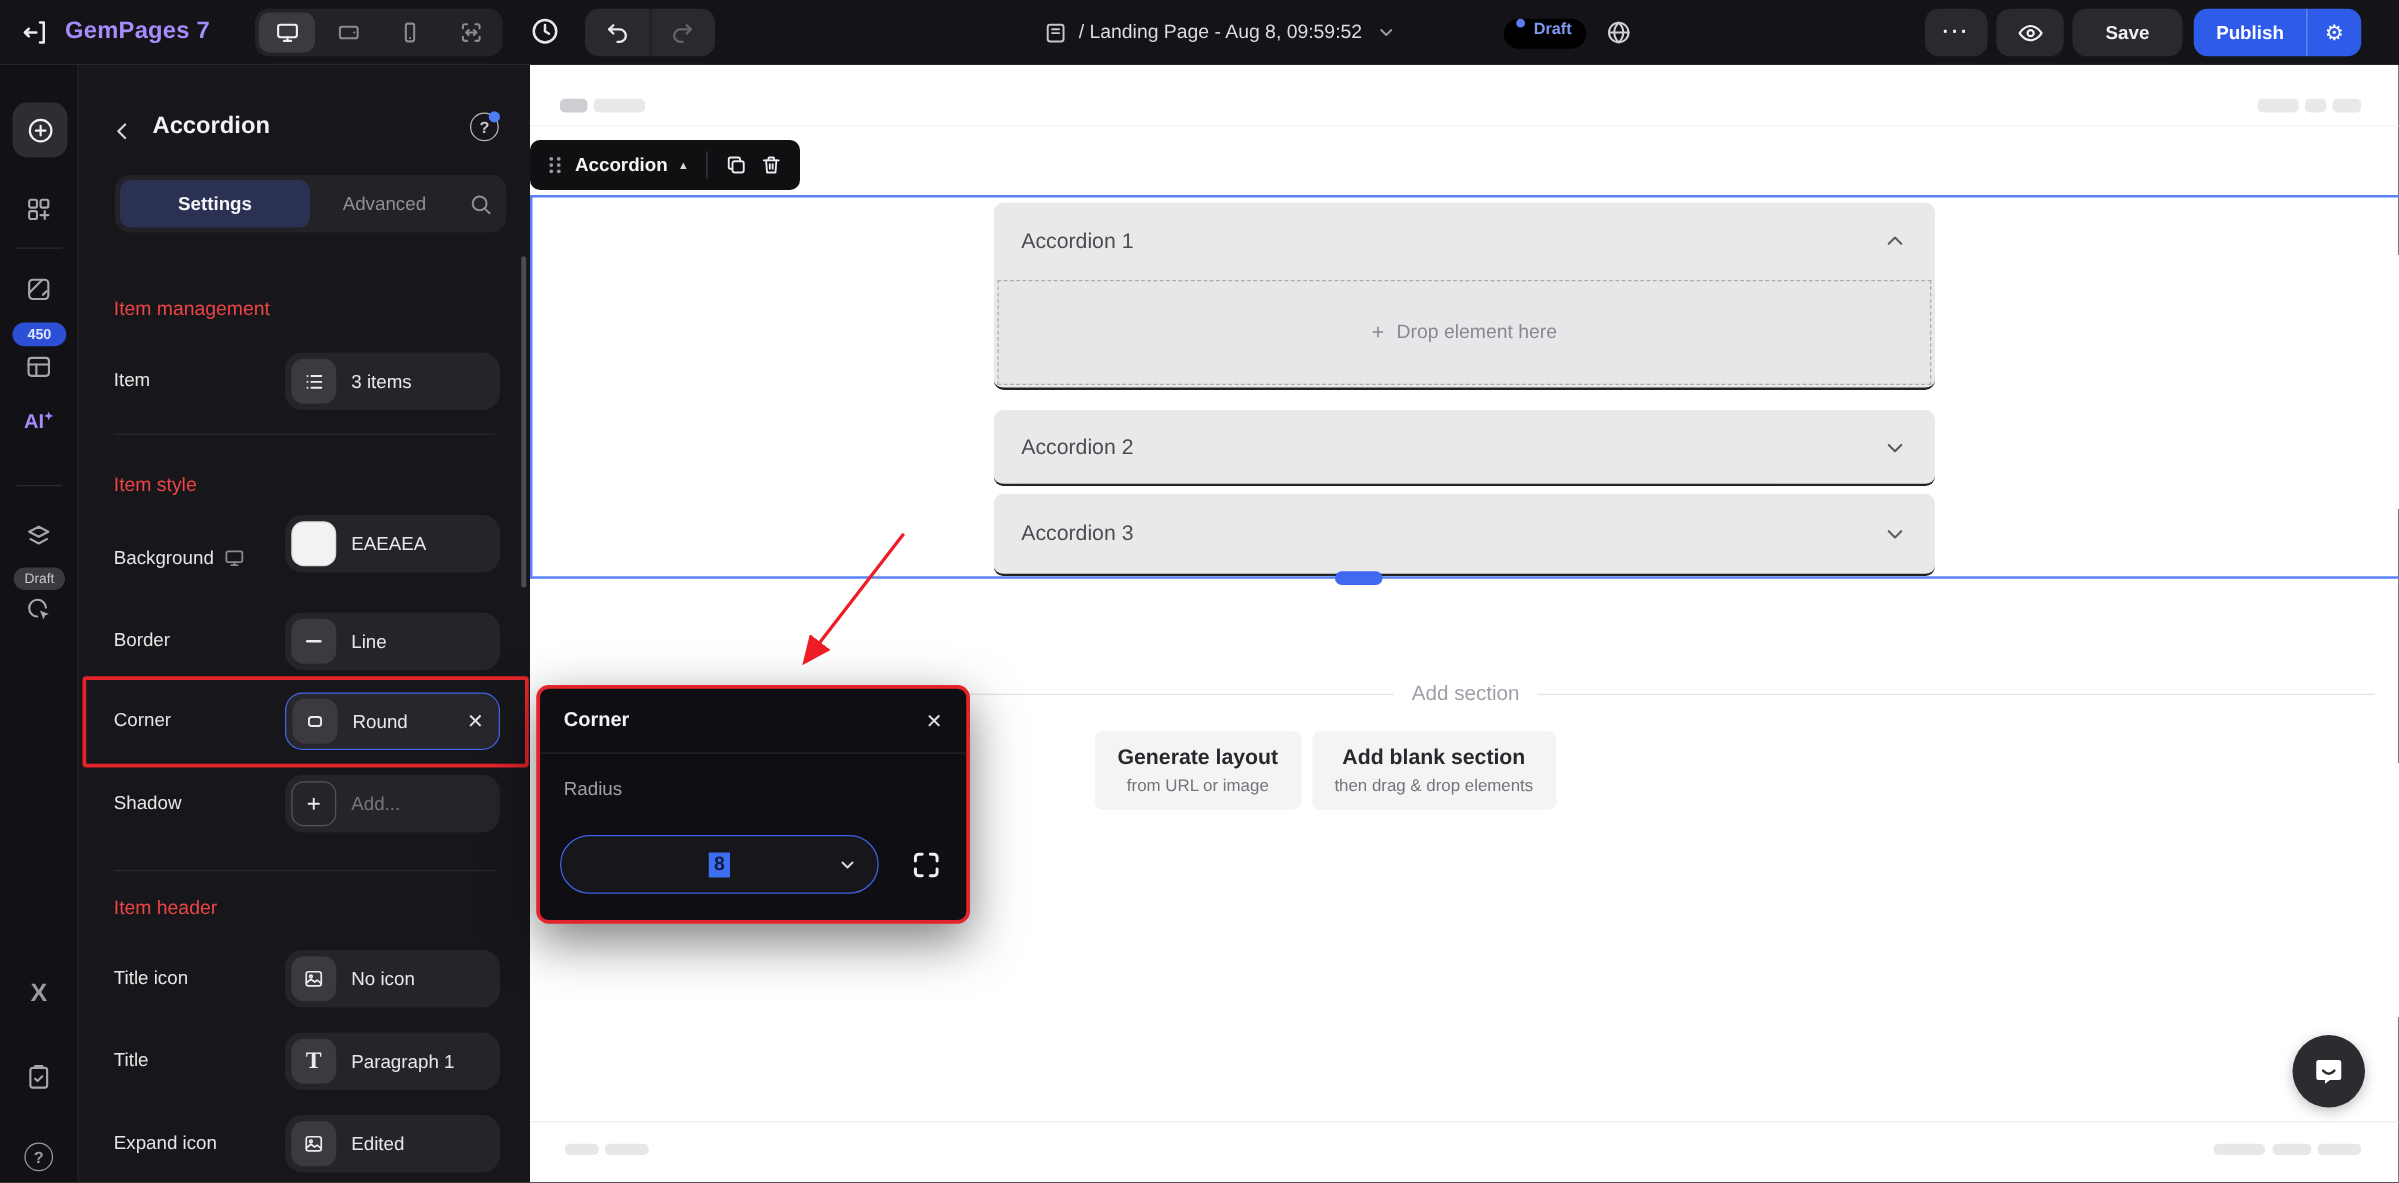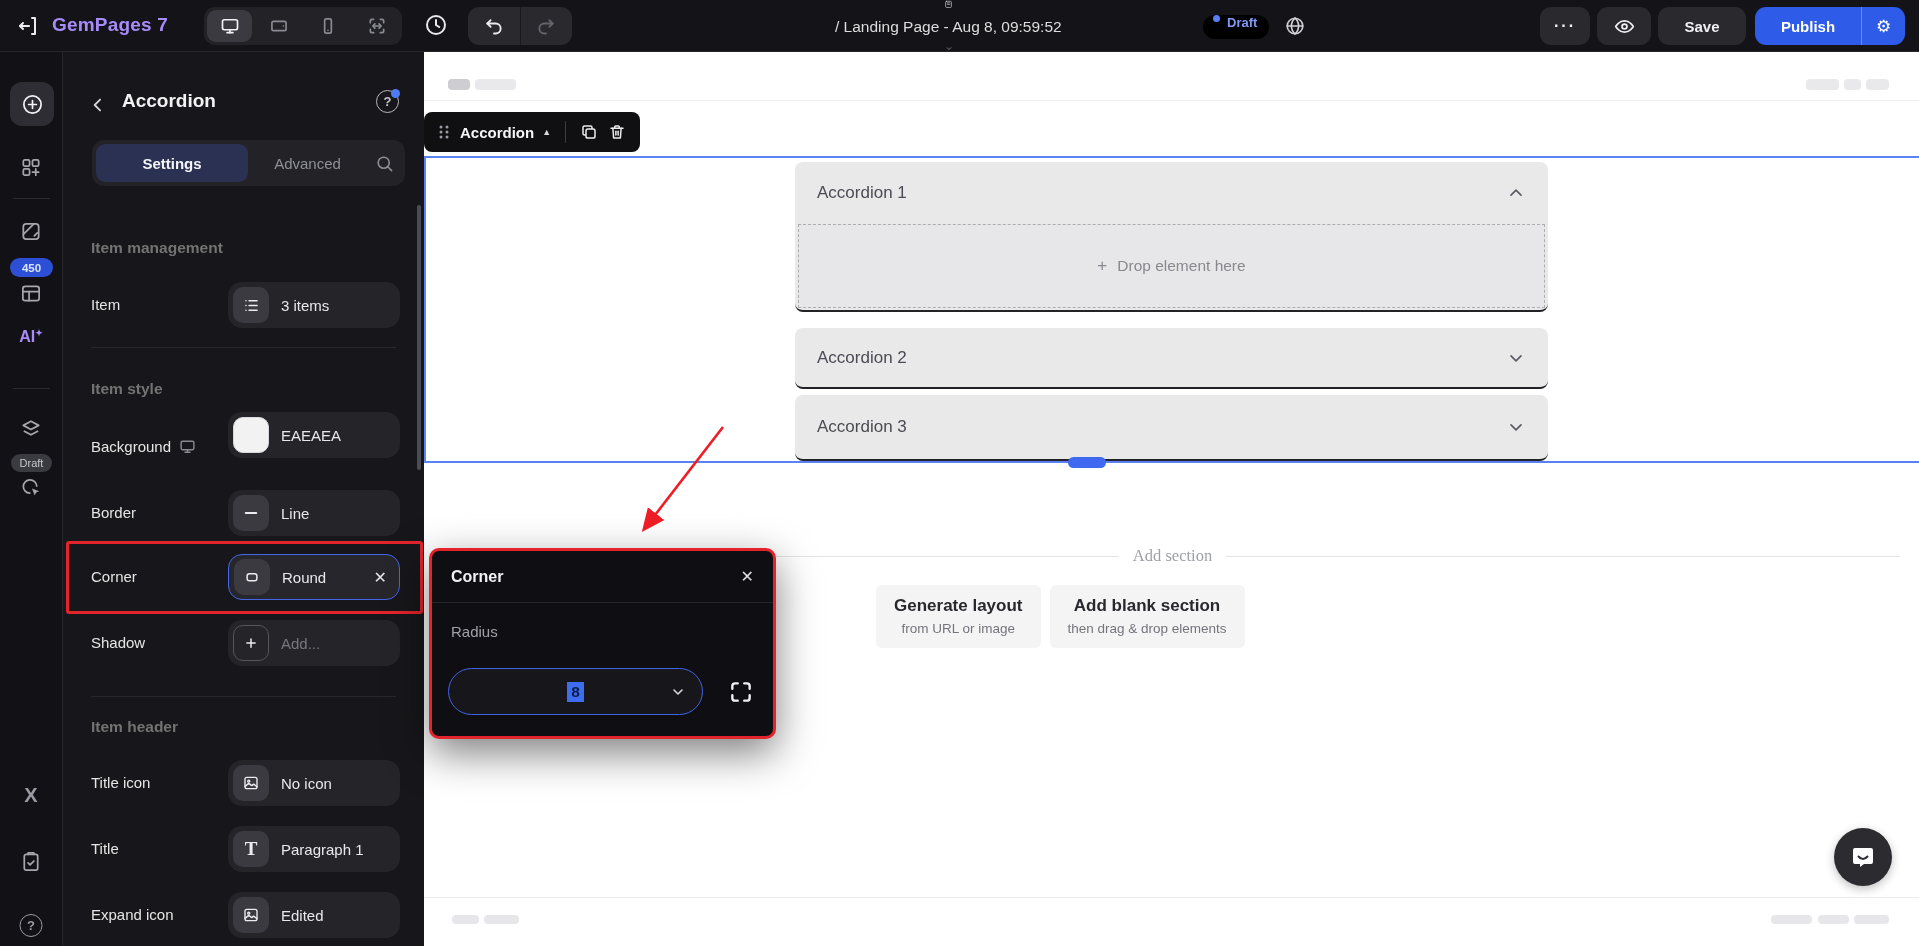--- a/index.html
+++ b/index.html
@@ -19,7 +19,7 @@
   .undo-redo .half { flex:1; display:flex; align-items:center; justify-content:center; }
   .undo-redo .sep { width:1px; background:#1b1b1f; }
   .undo-half { color:#ececf0; } .redo-half { color:#64646b; }
-  .breadcrumb { position:absolute; left:835px; top:0; height:52px; display:flex; align-items:center; gap:9px; color:#dededf;flex-direction:column; }
+  .breadcrumb { position:absolute; left:835px; top:0; height:52px; display:flex; align-items:center; gap:9px; color:#dededf; }
   .breadcrumb .bc-text { font-size:15.5px; color:#dcdcde; }
   .bc-doc { color:#c5c5cb; }
   .bc-chevron { color:#9a9aa2; margin-left:2px; }

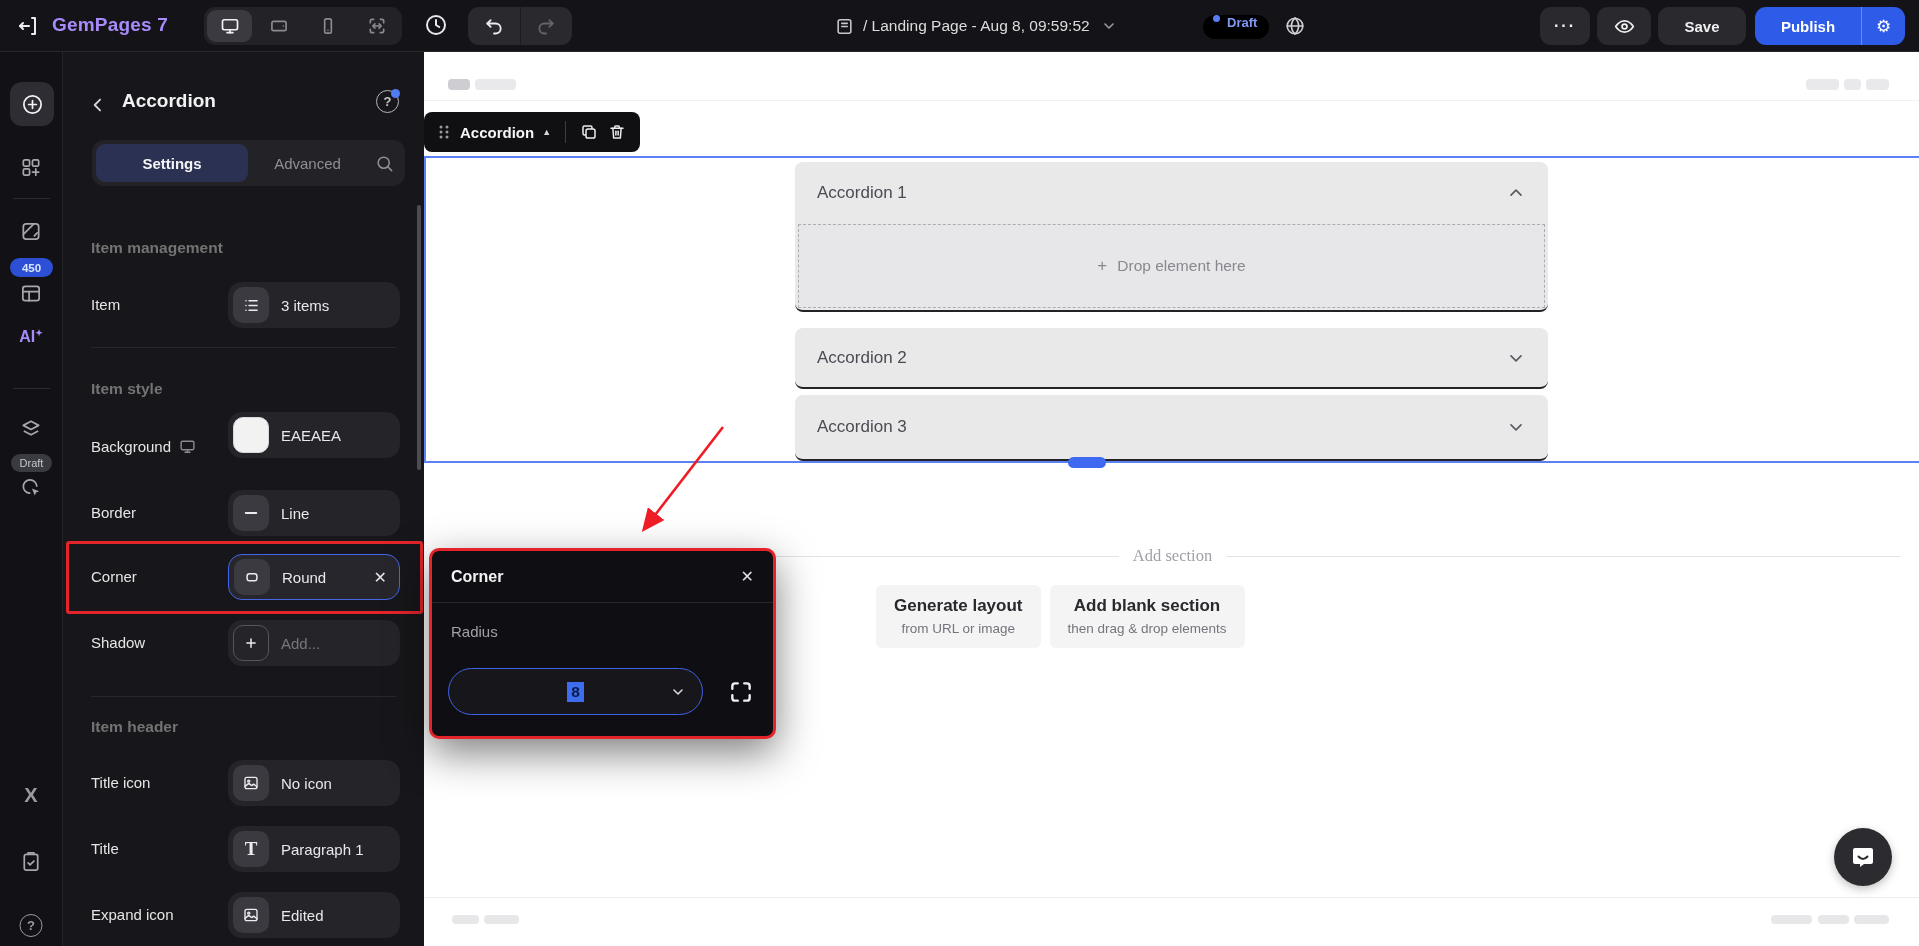--- a/index.html
+++ b/index.html
@@ -31,7 +31,7 @@
   .more-btn { left:1540px; width:50px; font-size:16px; font-weight:700; letter-spacing:2px; }
   .eye-btn  { left:1597px; width:54px; }
   .save-btn { left:1658px; width:88px; font-size:15px; font-weight:600; }
-  .publish-btn { position:absolute; left:1755px; top:7px; width:150px; height:38px; background:#2e5be8; border-radius:11px; display:flex; overflow:hidden; cursor:pointer; }
+  .publish-btn { position:absolute; left:1755px; top:7px; width:134px; height:38px; background:#2e5be8; border-radius:11px; display:flex; overflow:hidden; cursor:pointer; }
   .publish-main { flex:1; display:flex; align-items:center; justify-content:center; color:#fff; font-size:15px; font-weight:600; }
   .publish-sep { width:1px; background:rgba(255,255,255,.3); }
   .publish-gear { width:43px; display:flex; align-items:center; justify-content:center; color:#fff; font-size:17px; }

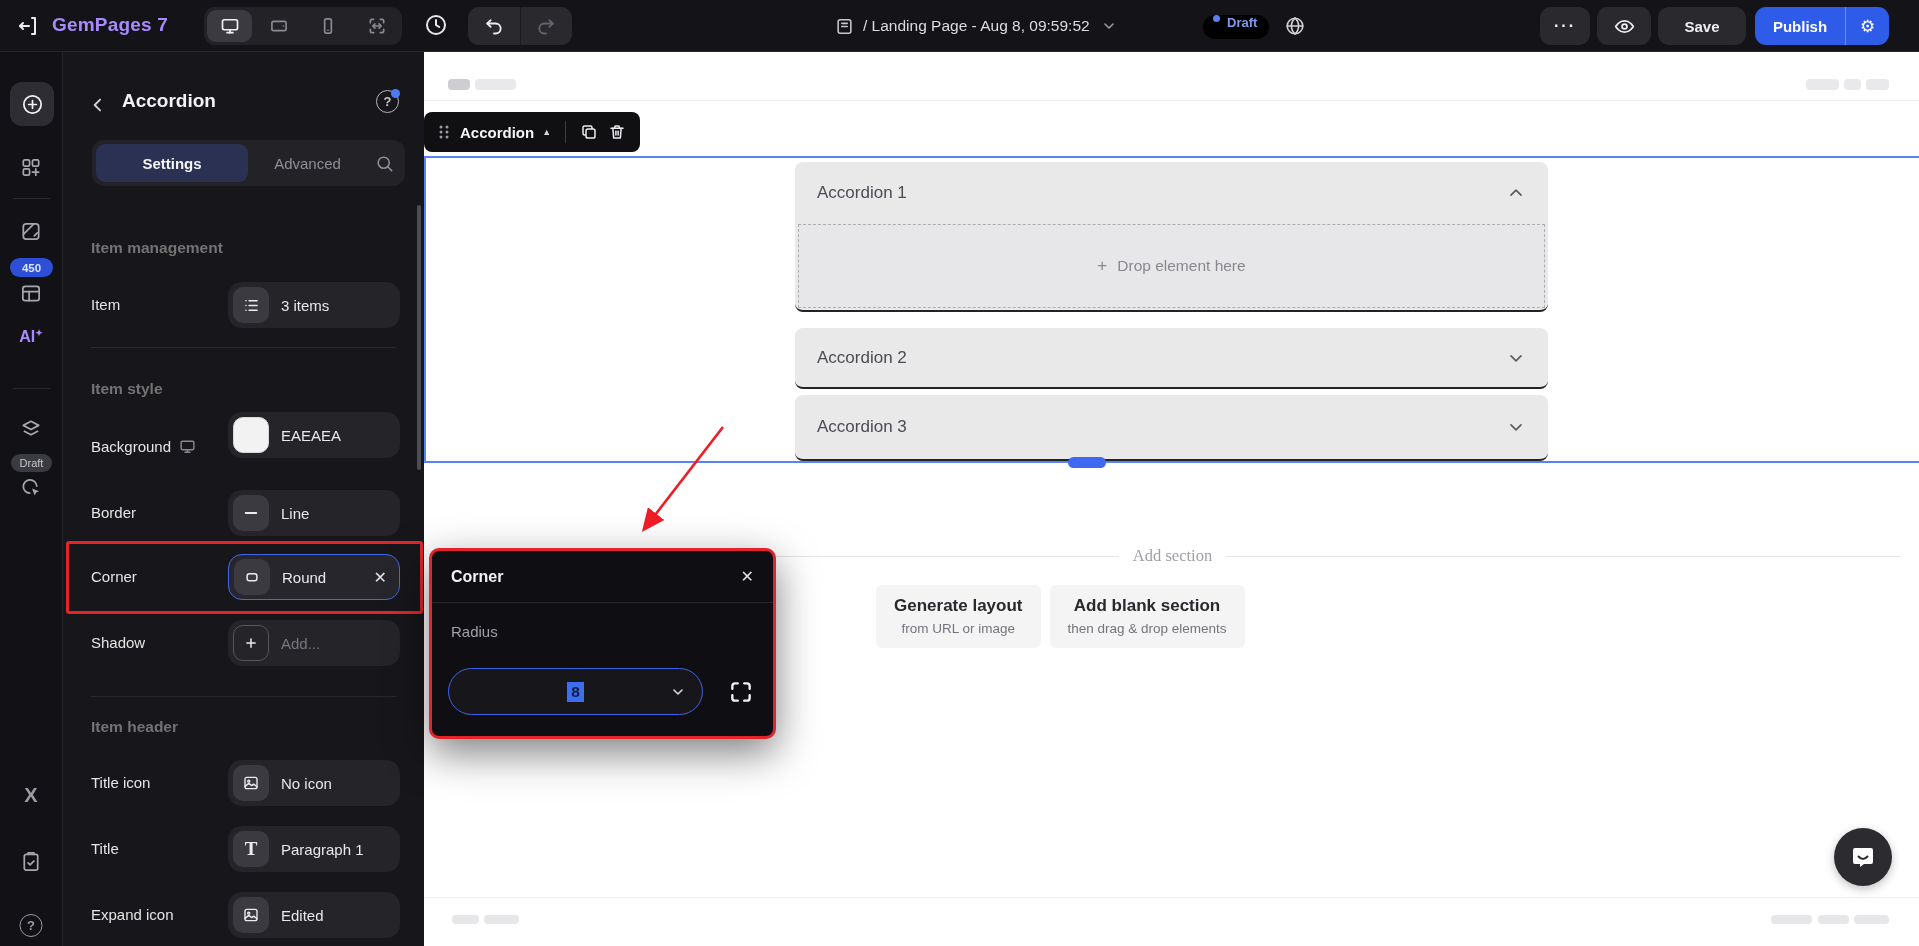--- a/index.html
+++ b/index.html
@@ -58,7 +58,7 @@
   .tab-settings { width:152px; height:38px; background:#2a3152; border-radius:9px; display:flex; align-items:center; justify-content:center; color:#f5f5f7; font-size:15px; font-weight:600; cursor:pointer; }
   .tab-advanced { flex:1; display:flex; align-items:center; justify-content:center; color:#8f8f97; font-size:15px; cursor:pointer; }
   .sb-search { width:34px; display:flex; align-items:center; justify-content:center; color:#8f8f97; cursor:pointer; }
-  .sb-heading { position:absolute; left:28px; font-size:15.5px; font-weight:700; color:#737373; }
+  .sb-heading { position:absolute; left:28px; font-size:15.5px; font-weight:400; color:#ef4444; }
   .sb-label { position:absolute; left:28px; font-size:15px; color:#e5e5e5; display:flex; align-items:center; gap:8px; }
   .sb-divider { position:absolute; left:28px; width:305px; border-top:1px solid #27272c; }
   .pill { position:absolute; left:165px; width:172px; height:46px; background:#242429; border-radius:14px; display:flex; align-items:center; padding:5px 12px 5px 5px; cursor:pointer; }

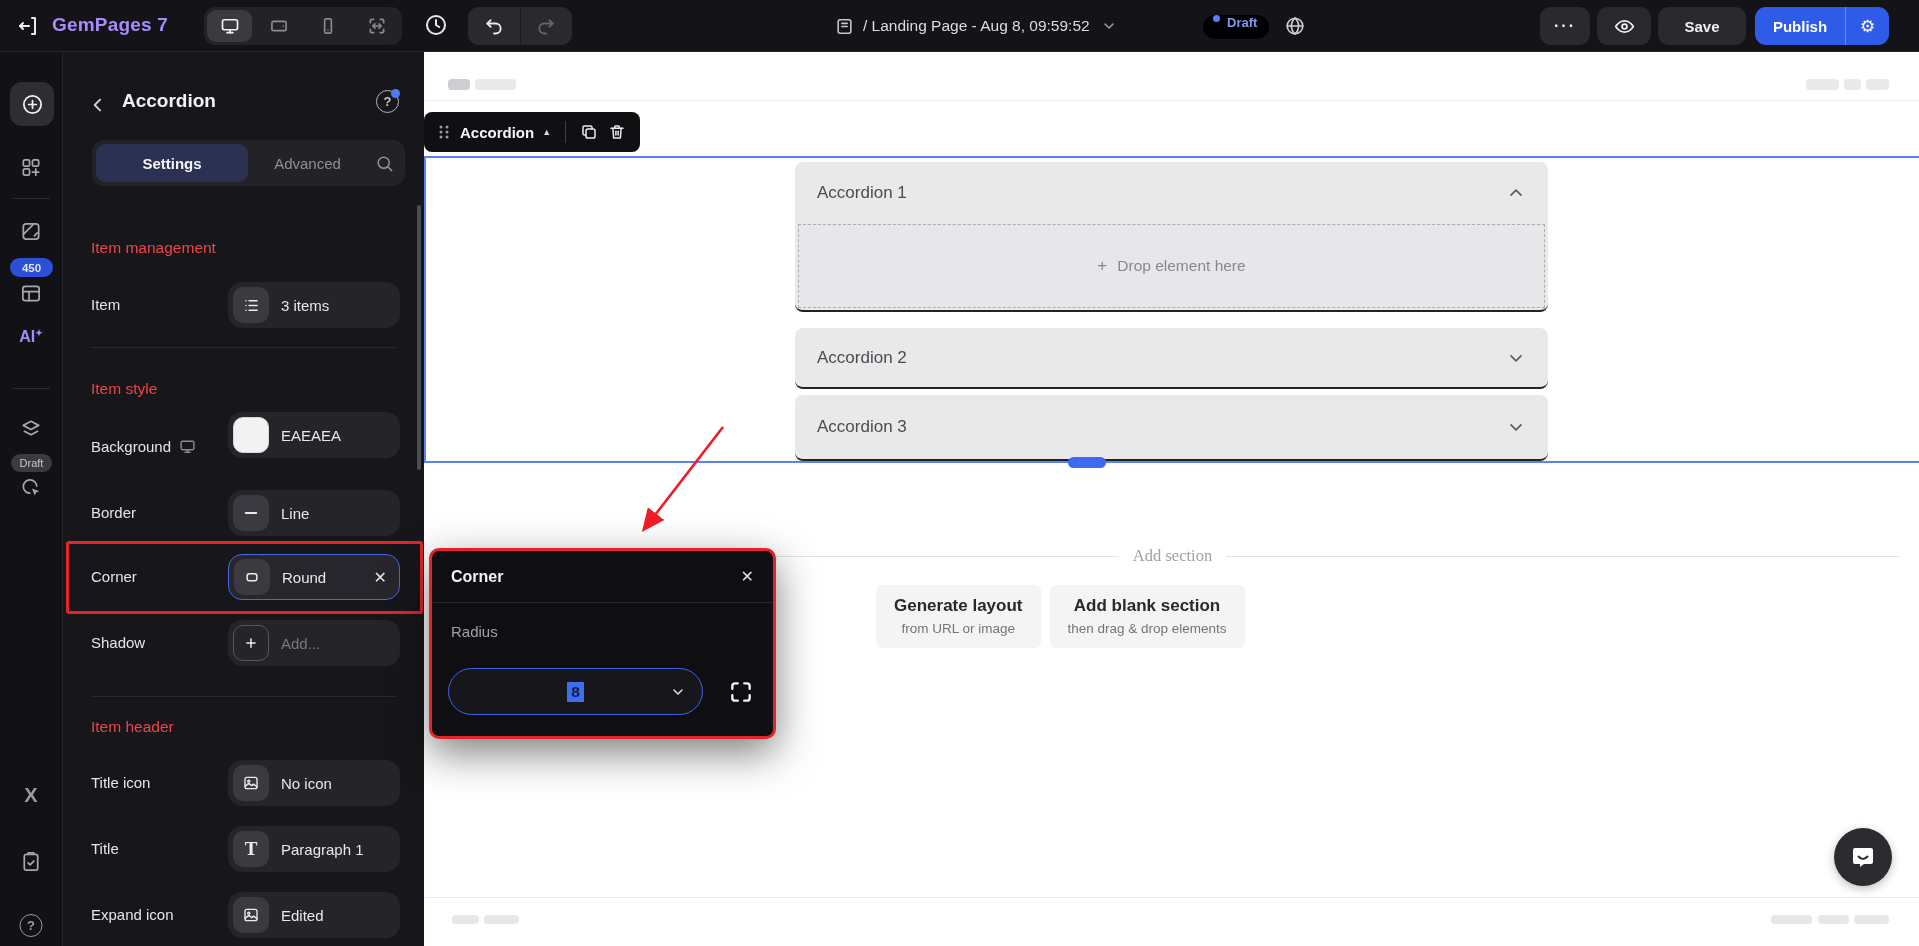--- a/index.html
+++ b/index.html
@@ -89,7 +89,7 @@
   .acc-chevron { margin-left:auto; color:#5a5a62; }
   .dropzone { position:absolute; left:3px; right:3px; top:62px; height:84px; border:1px dashed #acacb1; background:#e7e7e9; display:flex; align-items:center; justify-content:center; gap:10px; color:#88888f; font-size:15.5px; }
   .dz-plus { font-size:17px; }
-  .add-sec-row { position:absolute; left:21px; top:494px; width:1455px; display:flex; align-items:center; gap:14px;font-family:Liberation Serif, serif; }
+  .add-sec-row { position:absolute; left:21px; top:494px; width:1455px; display:flex; align-items:center; gap:14px; }
   .add-sec-row .line { flex:1; border-top:1px solid #e4e4e7; }
   .add-sec-label { color:#9fa0a7; font-size:16.5px; }
   .cards-row { position:absolute; left:452px; top:533px; display:flex; gap:9px; z-index:2; }

